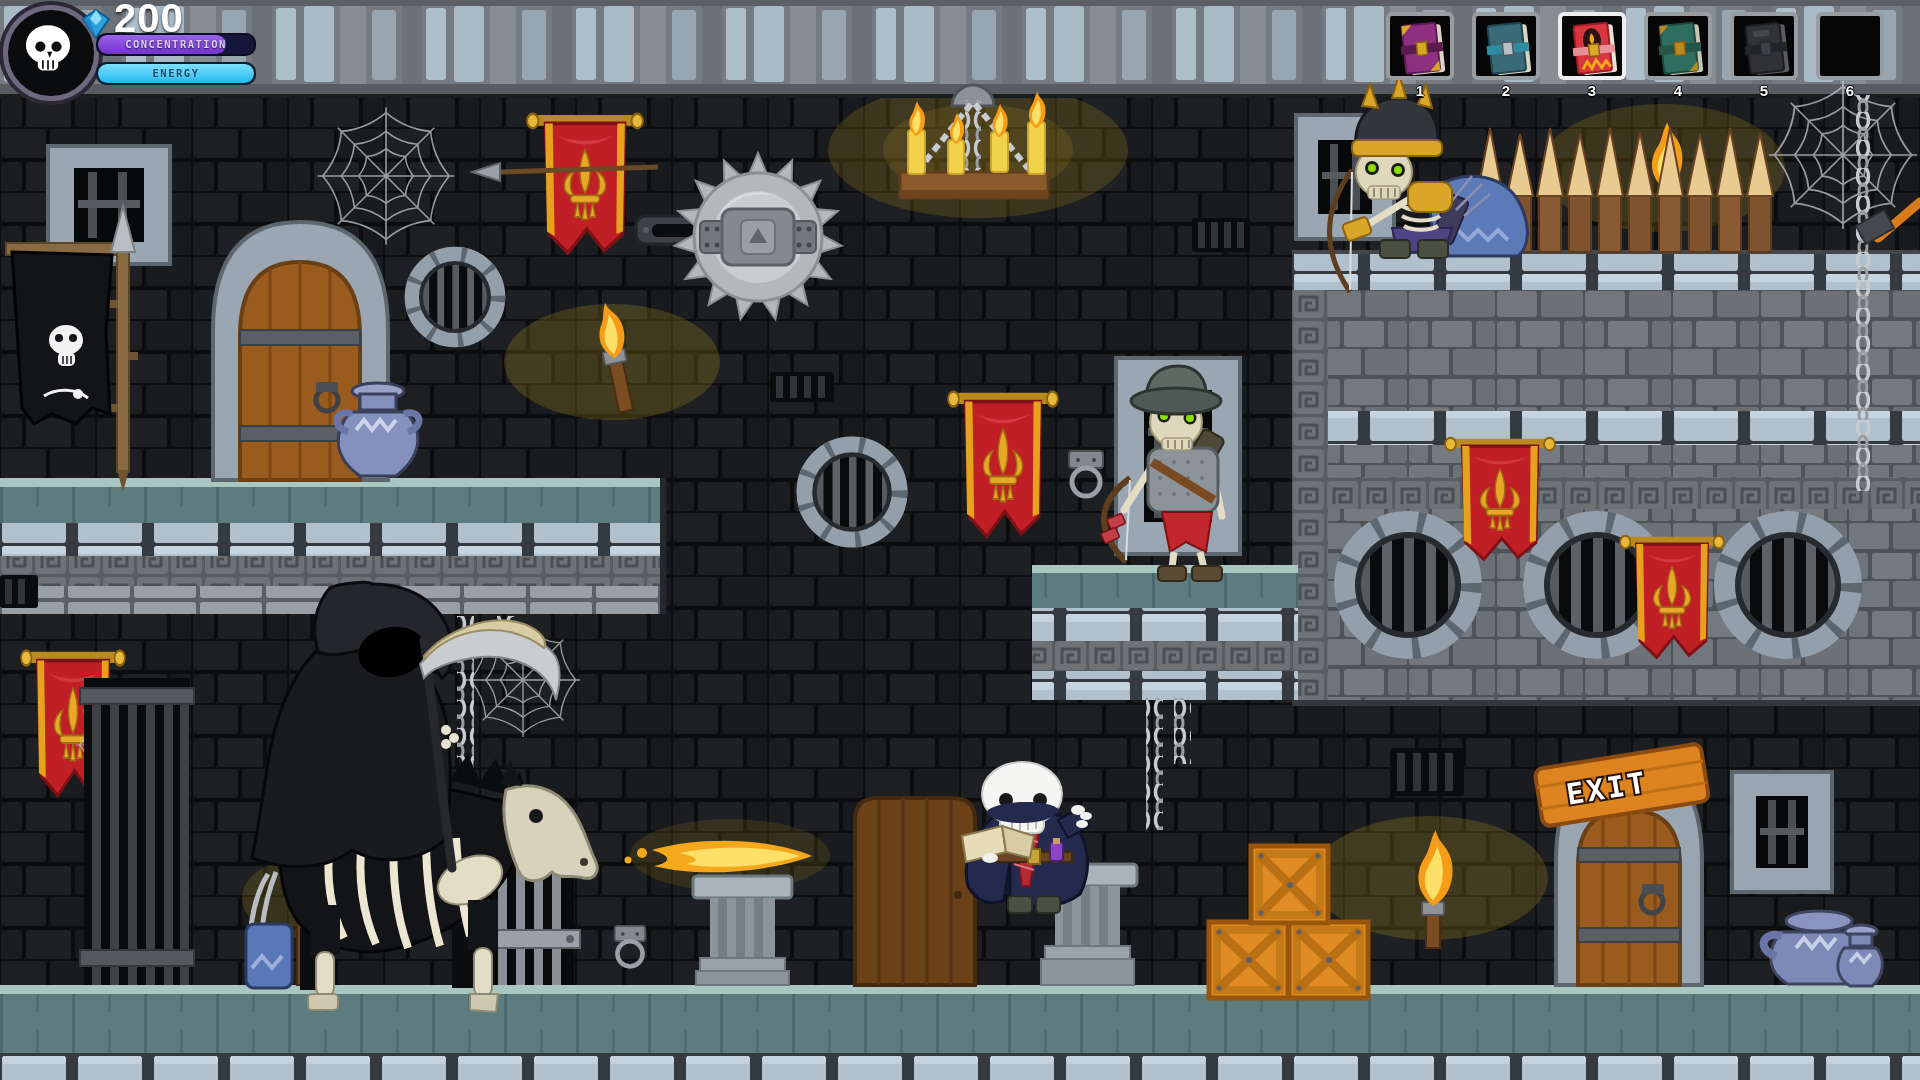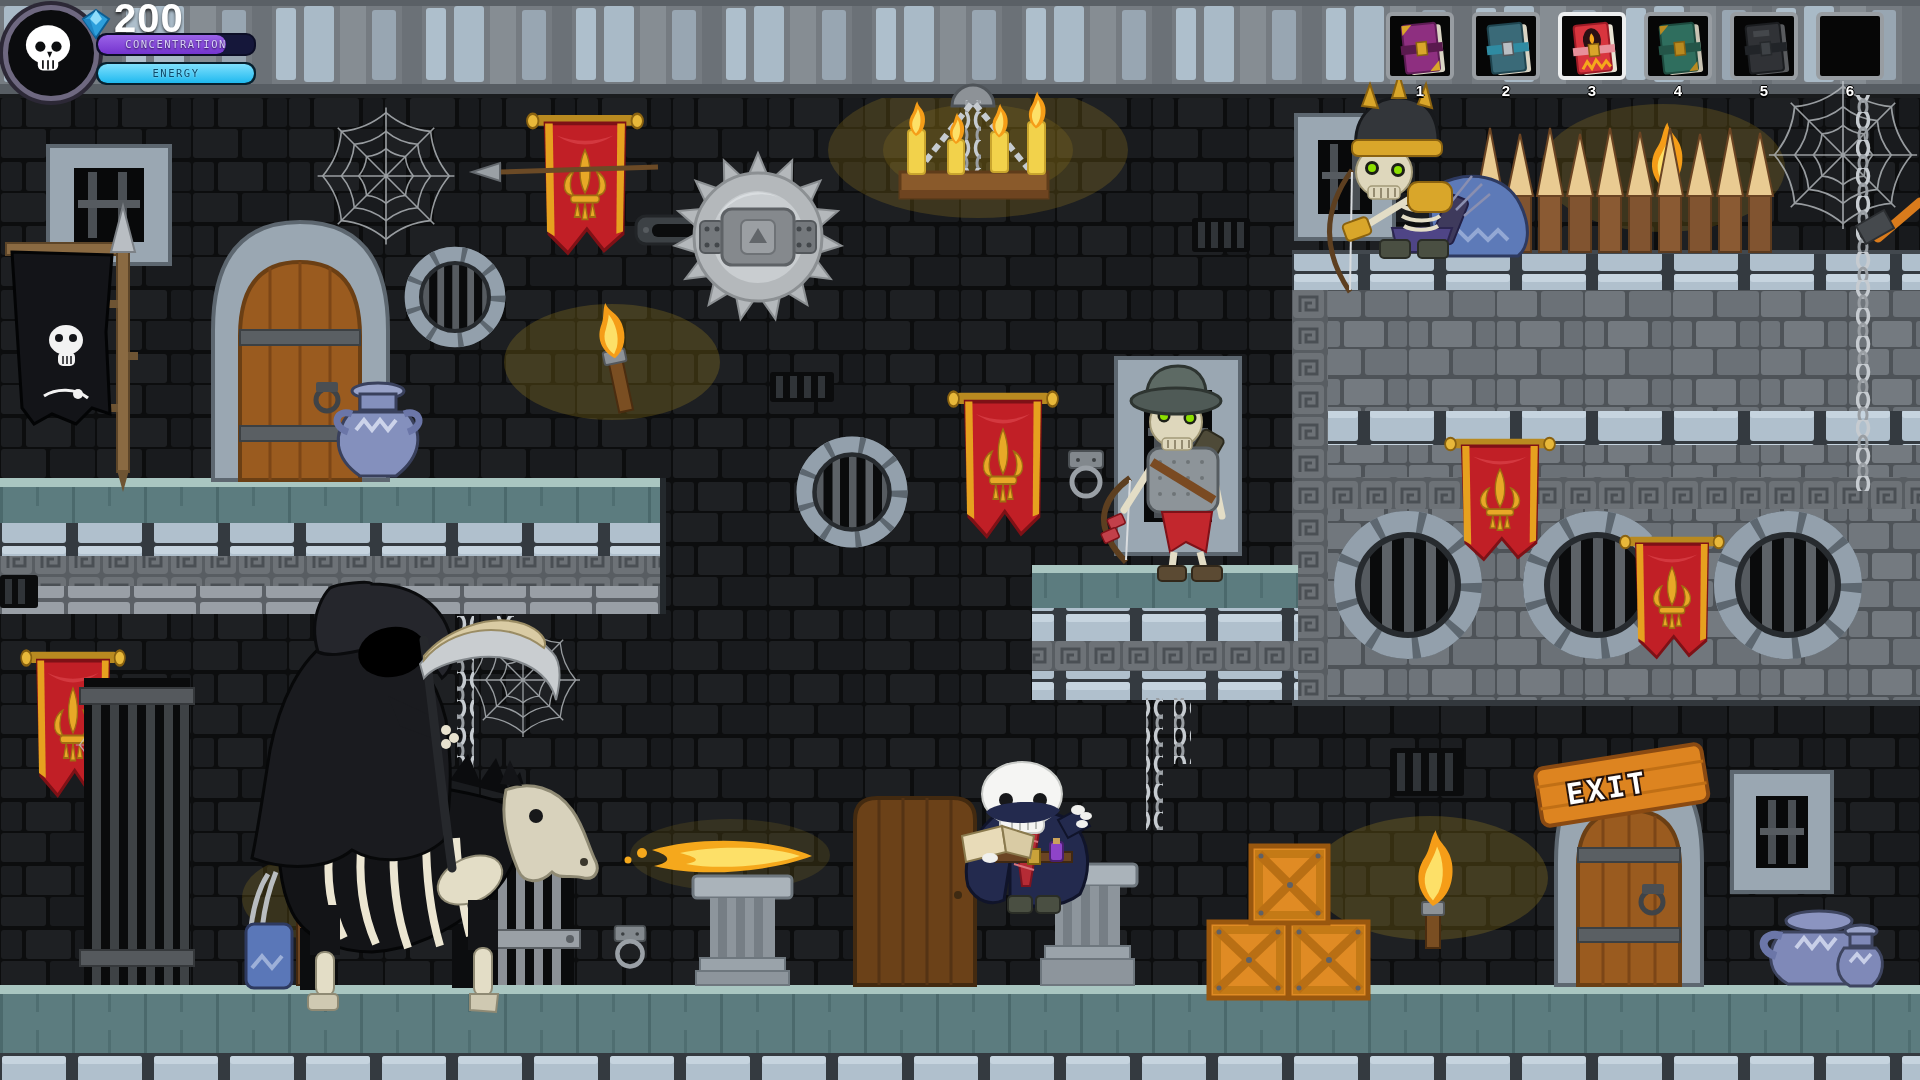--- a/index.html
+++ b/index.html
@@ -18,7 +18,7 @@
   .bar{position:relative;height:19px;border-radius:10px;overflow:hidden;margin-bottom:6px;}
   .bar .fill{position:absolute;left:0;top:0;bottom:0;border-radius:10px;}
   .bar .lbl{position:absolute;left:0;right:0;top:0;bottom:0;text-align:center;line-height:19px;
-            font-family:"DejaVu Sans Mono",monospace;font-weight:normal;font-size:10.5px;letter-spacing:1.5px;}
+            font-family:"DejaVu Sans Mono",monospace;font-weight:bold;font-size:10.5px;letter-spacing:1.5px;}
   #bar-conc{background:#15173a;border:2px solid #0c0e26;}
   #bar-conc .fill{background:linear-gradient(#9b63e8,#7434ce);}
   #bar-conc .lbl{color:#d8d0f5;text-shadow:0 1px 2px #1c0f3a;}

